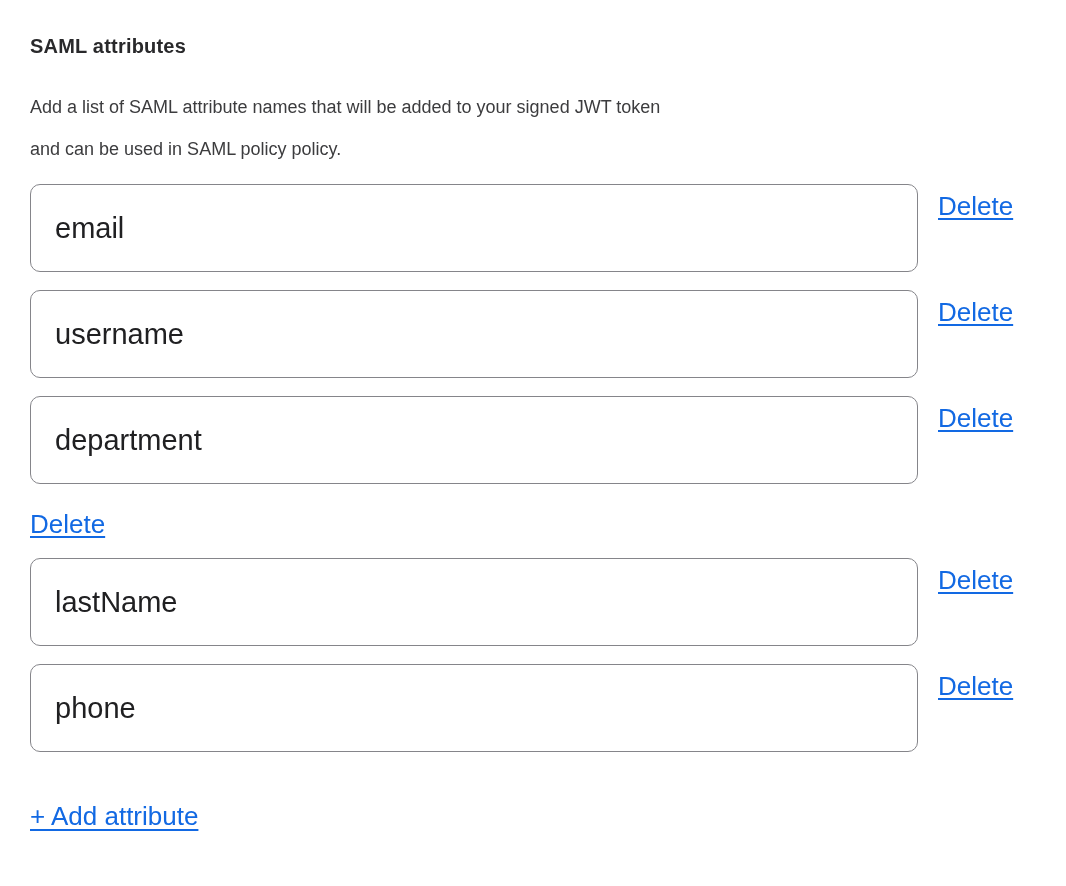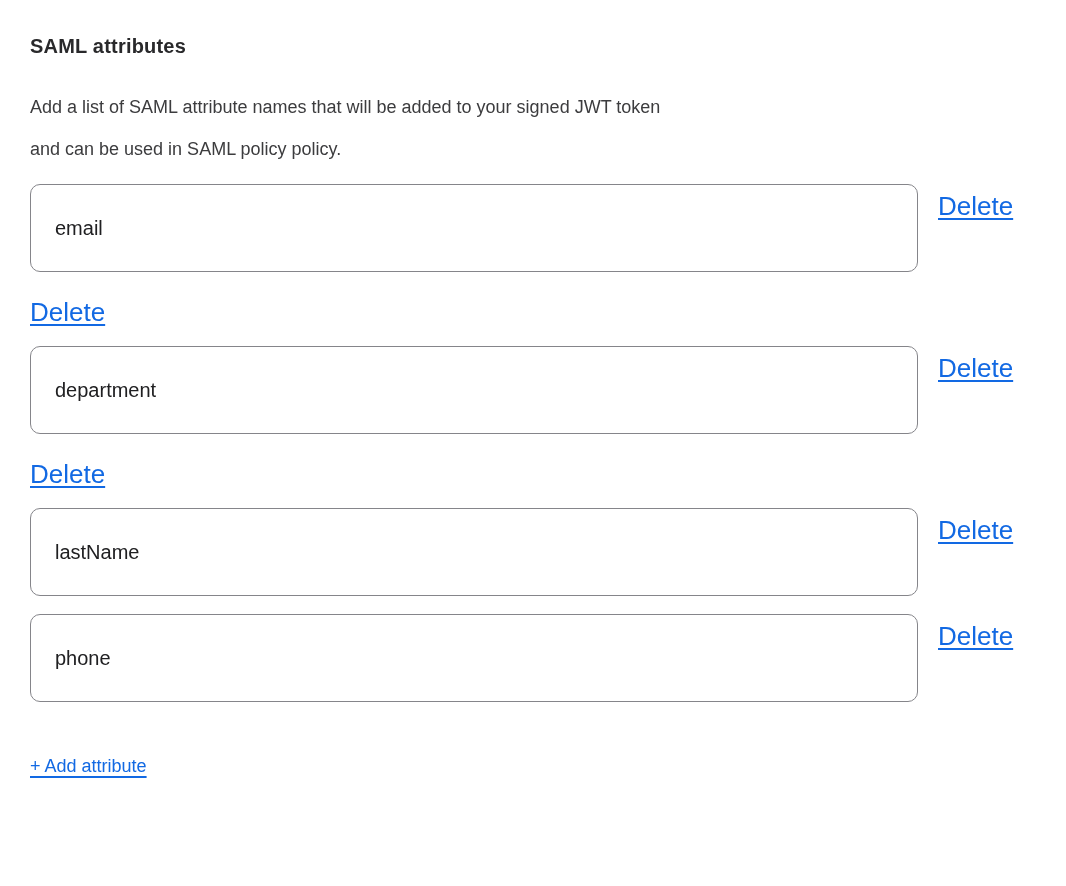--- a/index.html
+++ b/index.html
@@ -57,7 +57,7 @@
     background: #fff;
     padding: 0 24px;
     font-family: "Liberation Sans", "DejaVu Sans", sans-serif;
-    font-size: 20px;
+    font-size: 29px;
     color: var(--input-text);
     outline: none;
   }

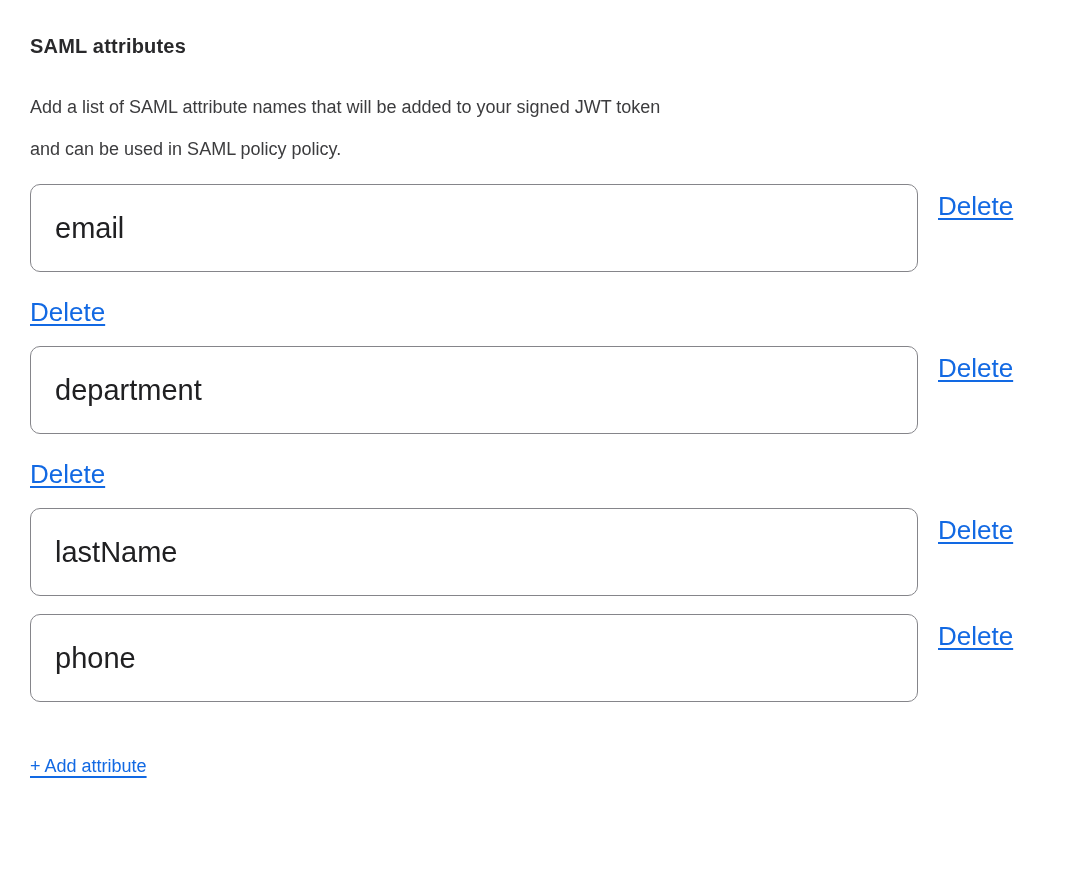--- a/index.html
+++ b/index.html
@@ -106,6 +106,7 @@
     </div>
 
     <div class="attr-row">
+      <input class="attr-input" type="text" value="username" style="">
       <a class="delete-link">Delete</a>
     </div>
 

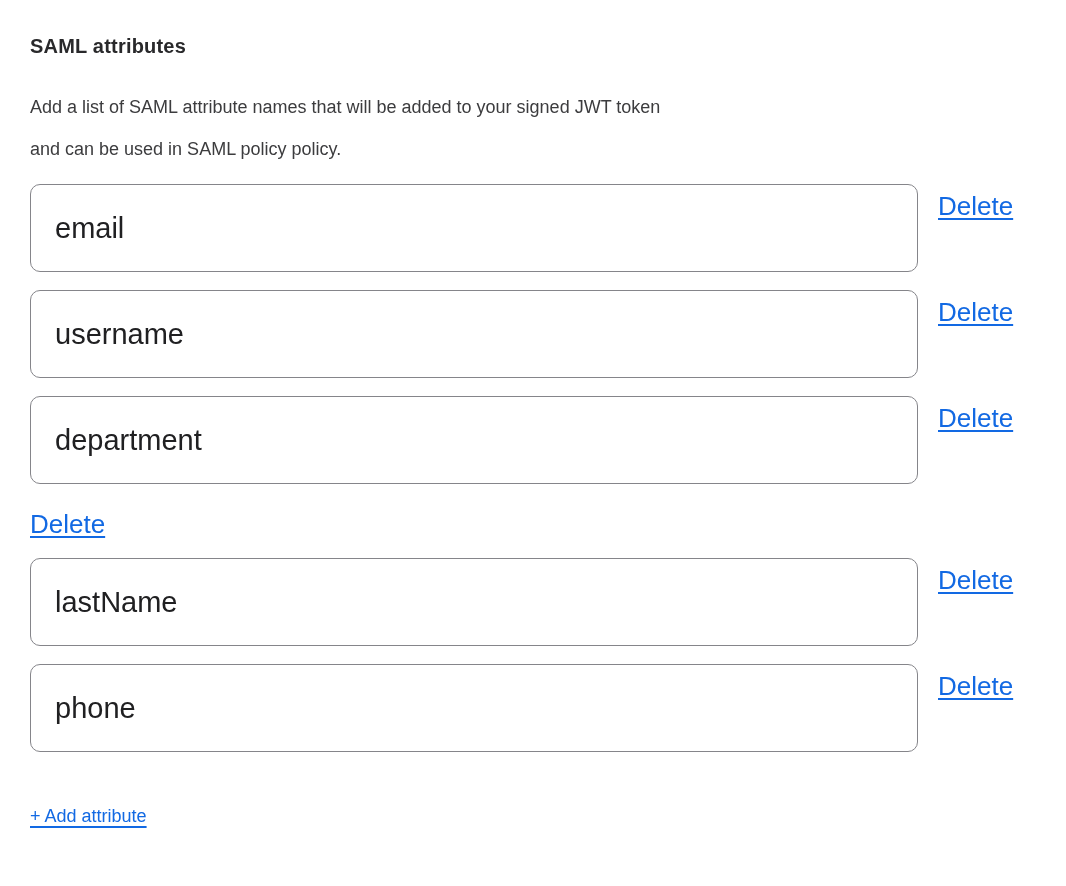--- a/index.html
+++ b/index.html
@@ -76,7 +76,7 @@
   .add-link {
     display: inline-block;
     margin-top: 31px;
-    font-size: 18px;
+    font-size: 26px;
     line-height: 30px;
     color: var(--link-blue);
     text-decoration: underline;

